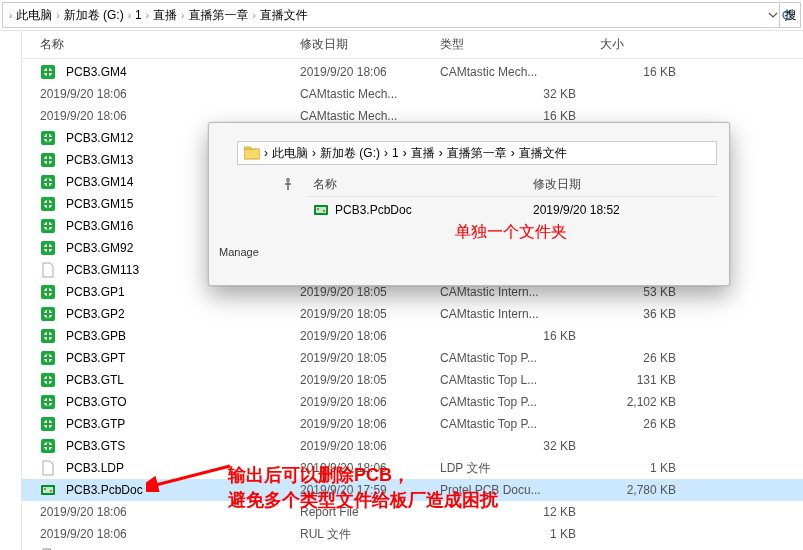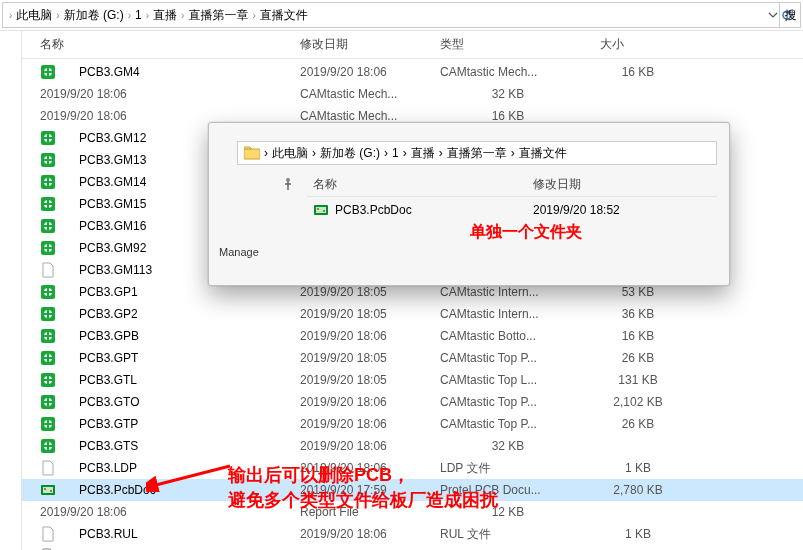--- a/index.html
+++ b/index.html
@@ -78,7 +78,7 @@
   .row .namecell {
     display: flex;
     align-items: center;
-    gap: 23px;
+    gap: 10px;
     white-space: nowrap;
     overflow: hidden;
   }

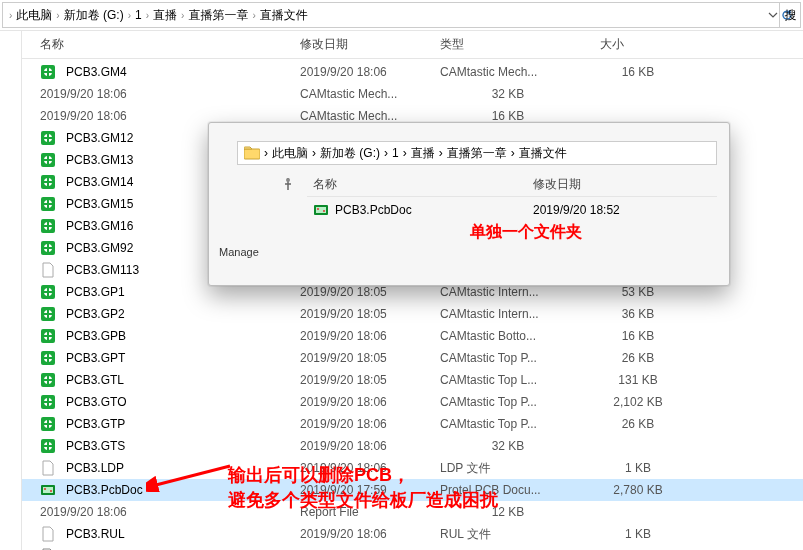--- a/index.html
+++ b/index.html
@@ -90,7 +90,7 @@
   }
   .file-icon { width: 16px; height: 16px; flex-shrink: 0; }
   .tbl { margin-top: 2px; }
-  .right-align { text-align: center; padding-right: 24px; }
+  .right-align { text-align: right; padding-right: 24px; }
 
   
   .popup {

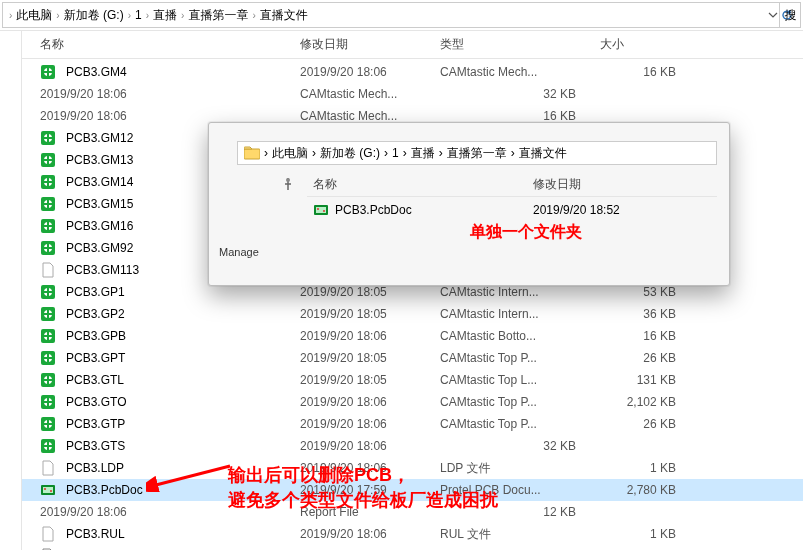--- a/index.html
+++ b/index.html
@@ -151,11 +151,11 @@
   .popup-row .namecell { display: flex; align-items: center; gap: 6px; }
   .popup-anno {
     position: absolute;
-    left: 470px;
+    left: 455px;
     top: 222px;
     color: #ff0000;
     font-size: 16px;
-    font-weight: 700;
+    font-weight: 400;
     text-shadow: 0 0 1px rgba(255,0,0,0.2);
   }
 

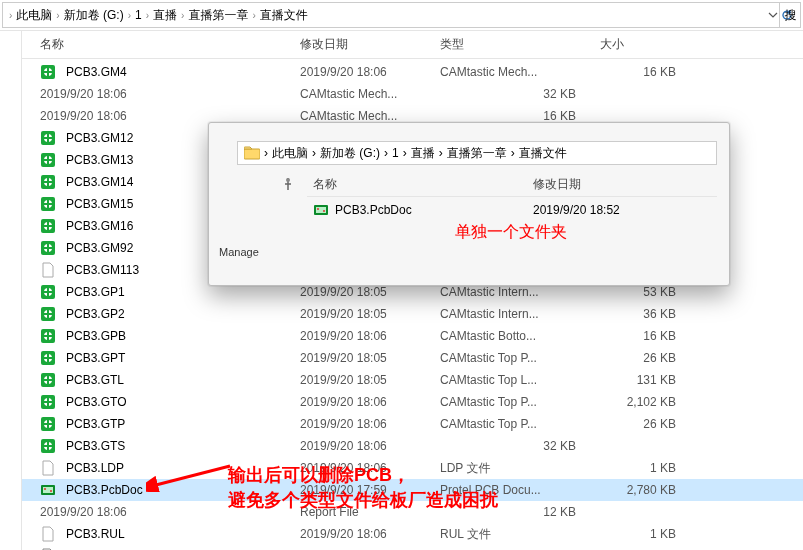--- a/index.html
+++ b/index.html
@@ -371,7 +371,6 @@
             <span>PCB3.GPB</span>
           </div>
           <div class="cell">2019/9/20 18:06</div>
-          <div class="cell">CAMtastic Botto...</div>
           <div class="cell right-align">16 KB</div>
         </div>
         <div class="row">

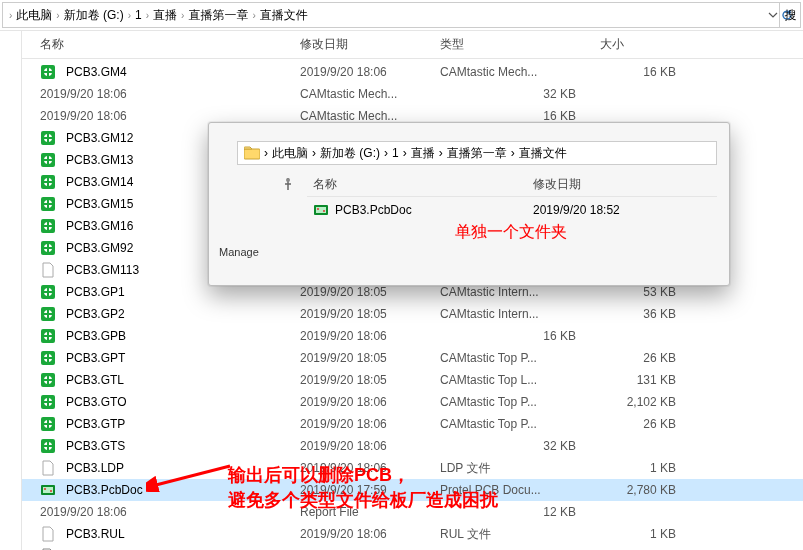--- a/index.html
+++ b/index.html
@@ -468,12 +468,6 @@
           <div class="cell right-align">12 KB</div>
         </div>
         <div class="row">
-          <div class="namecell">
-            <span class="file-icon"><svg width="16" height="16" viewBox="0 0 16 16">
-                <path d="M3 1 L10 1 L13 4 L13 15 L3 15 Z" fill="#fff" stroke="#aaa"></path>
-              </svg></span>
-            <span>PCB3.RUL</span>
-          </div>
           <div class="cell">2019/9/20 18:06</div>
           <div class="cell">RUL 文件</div>
           <div class="cell right-align">1 KB</div>

